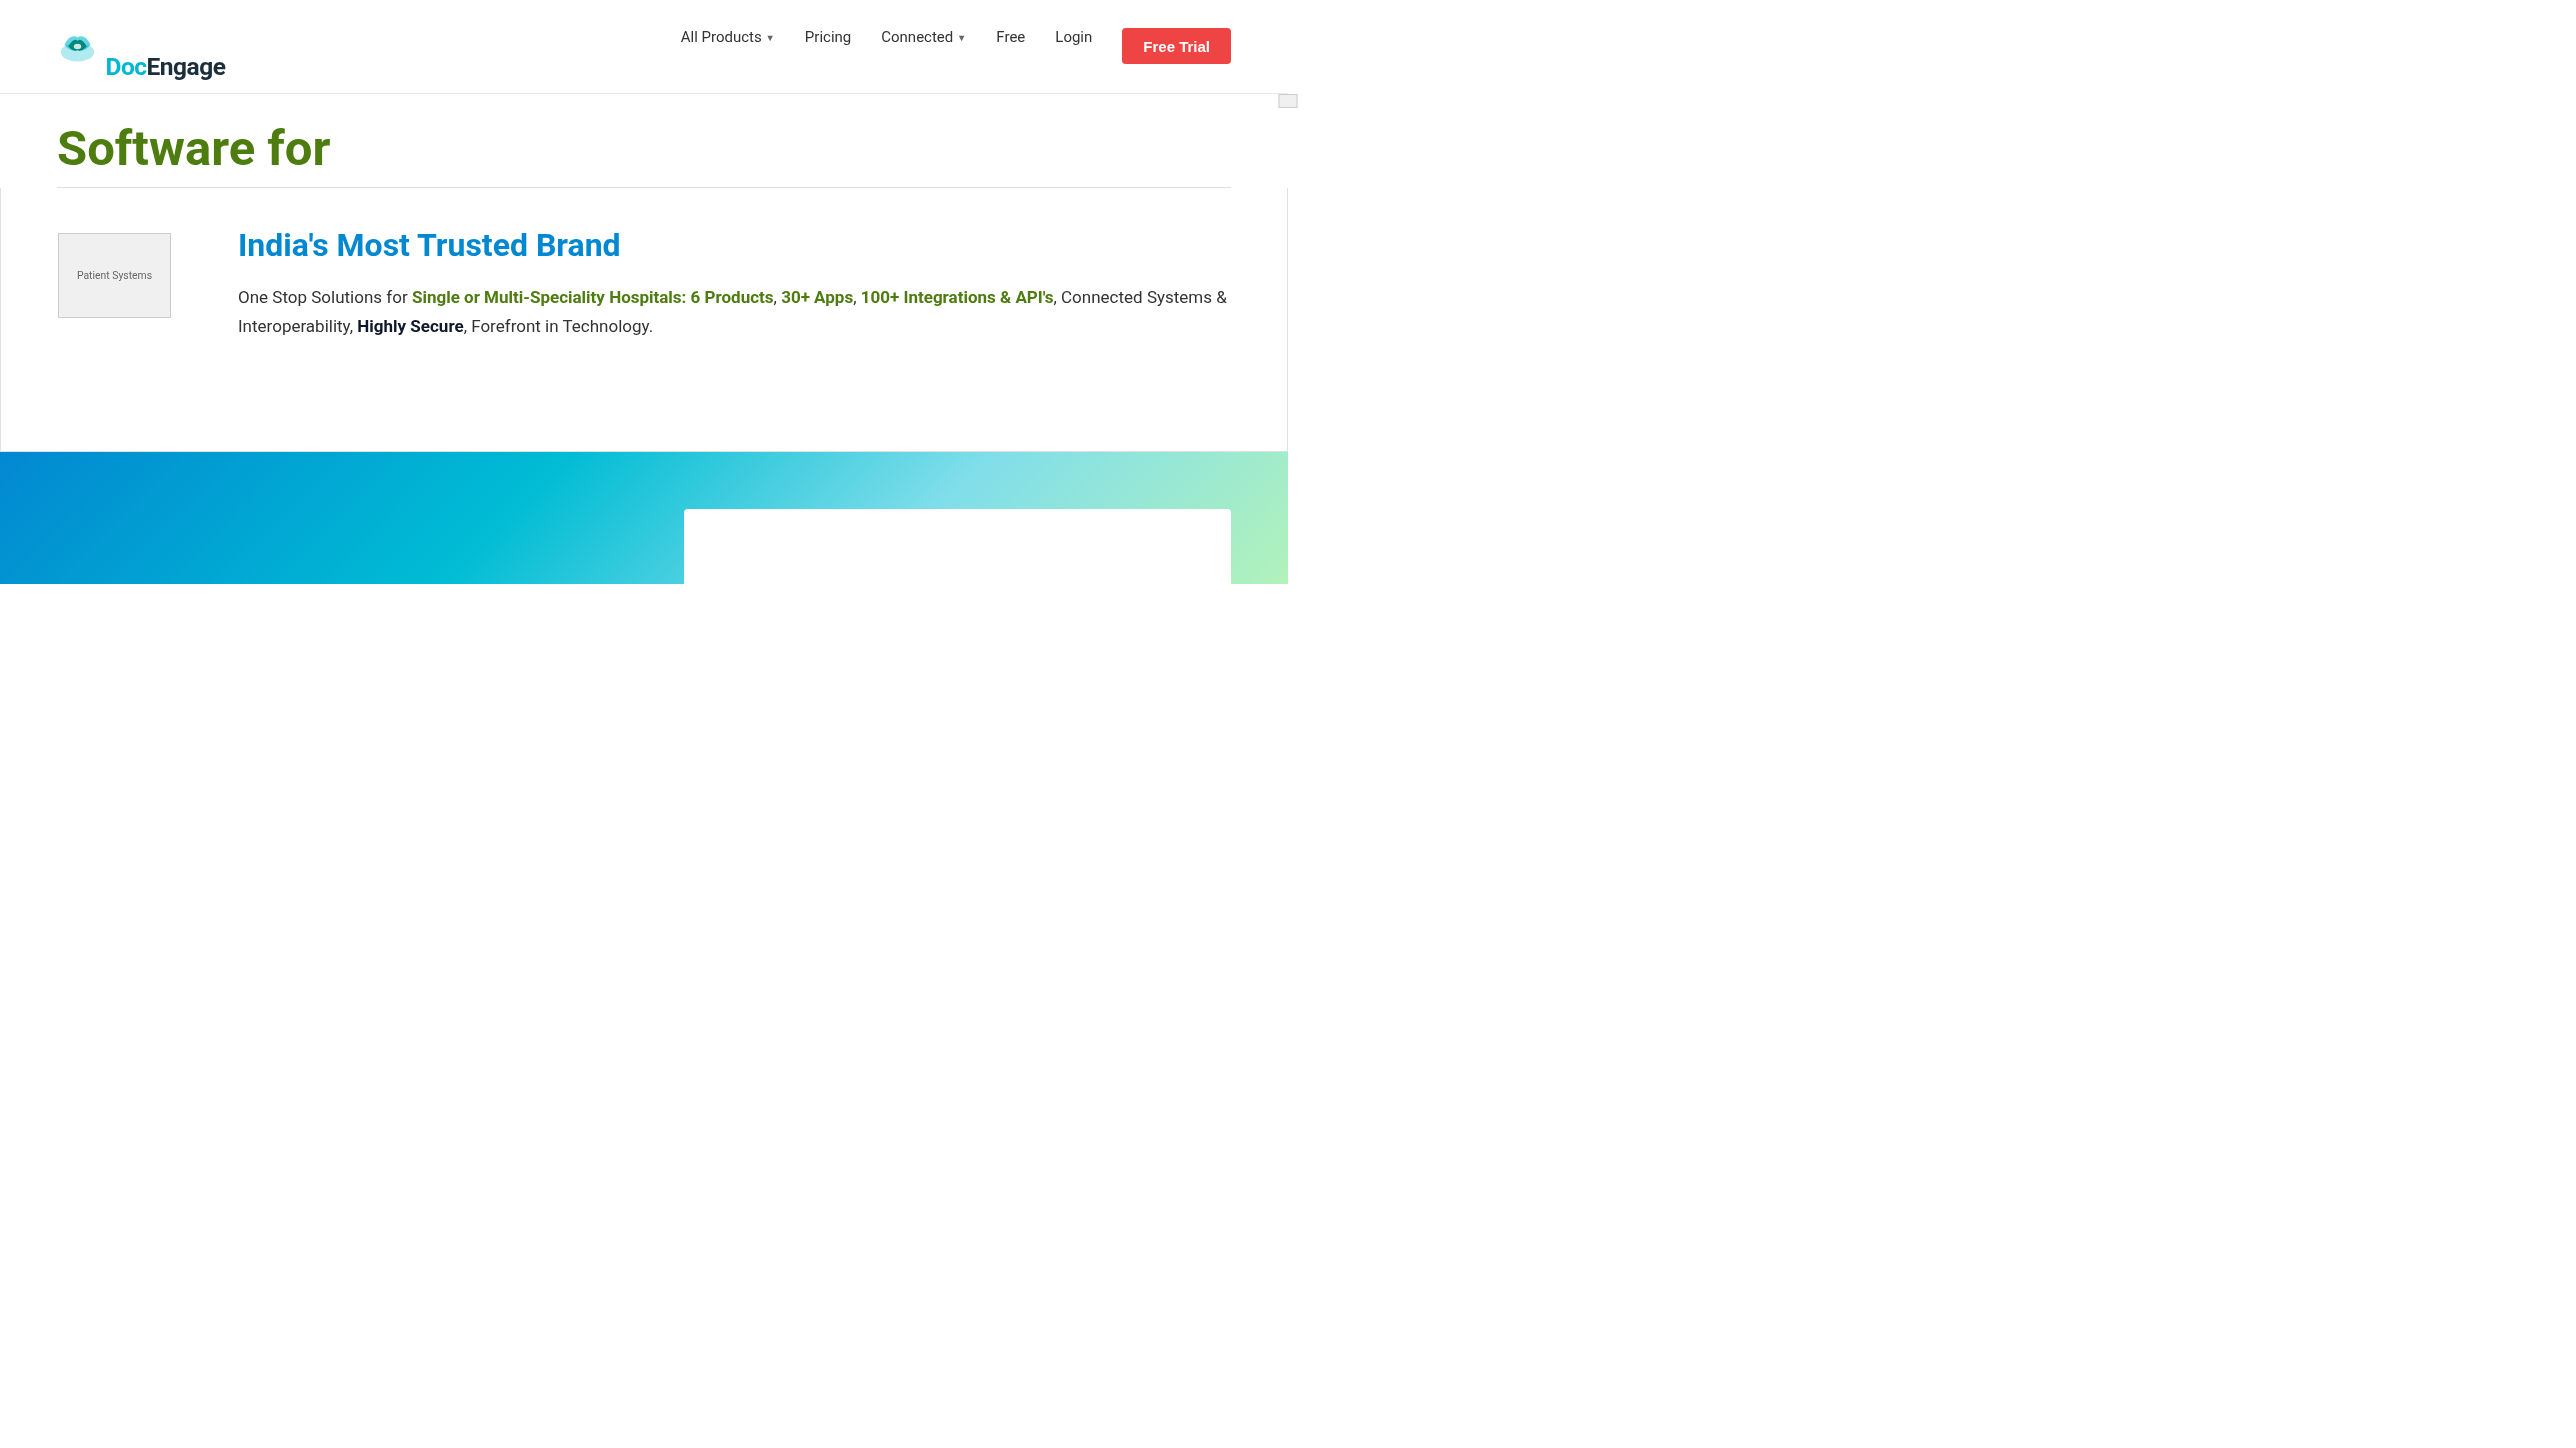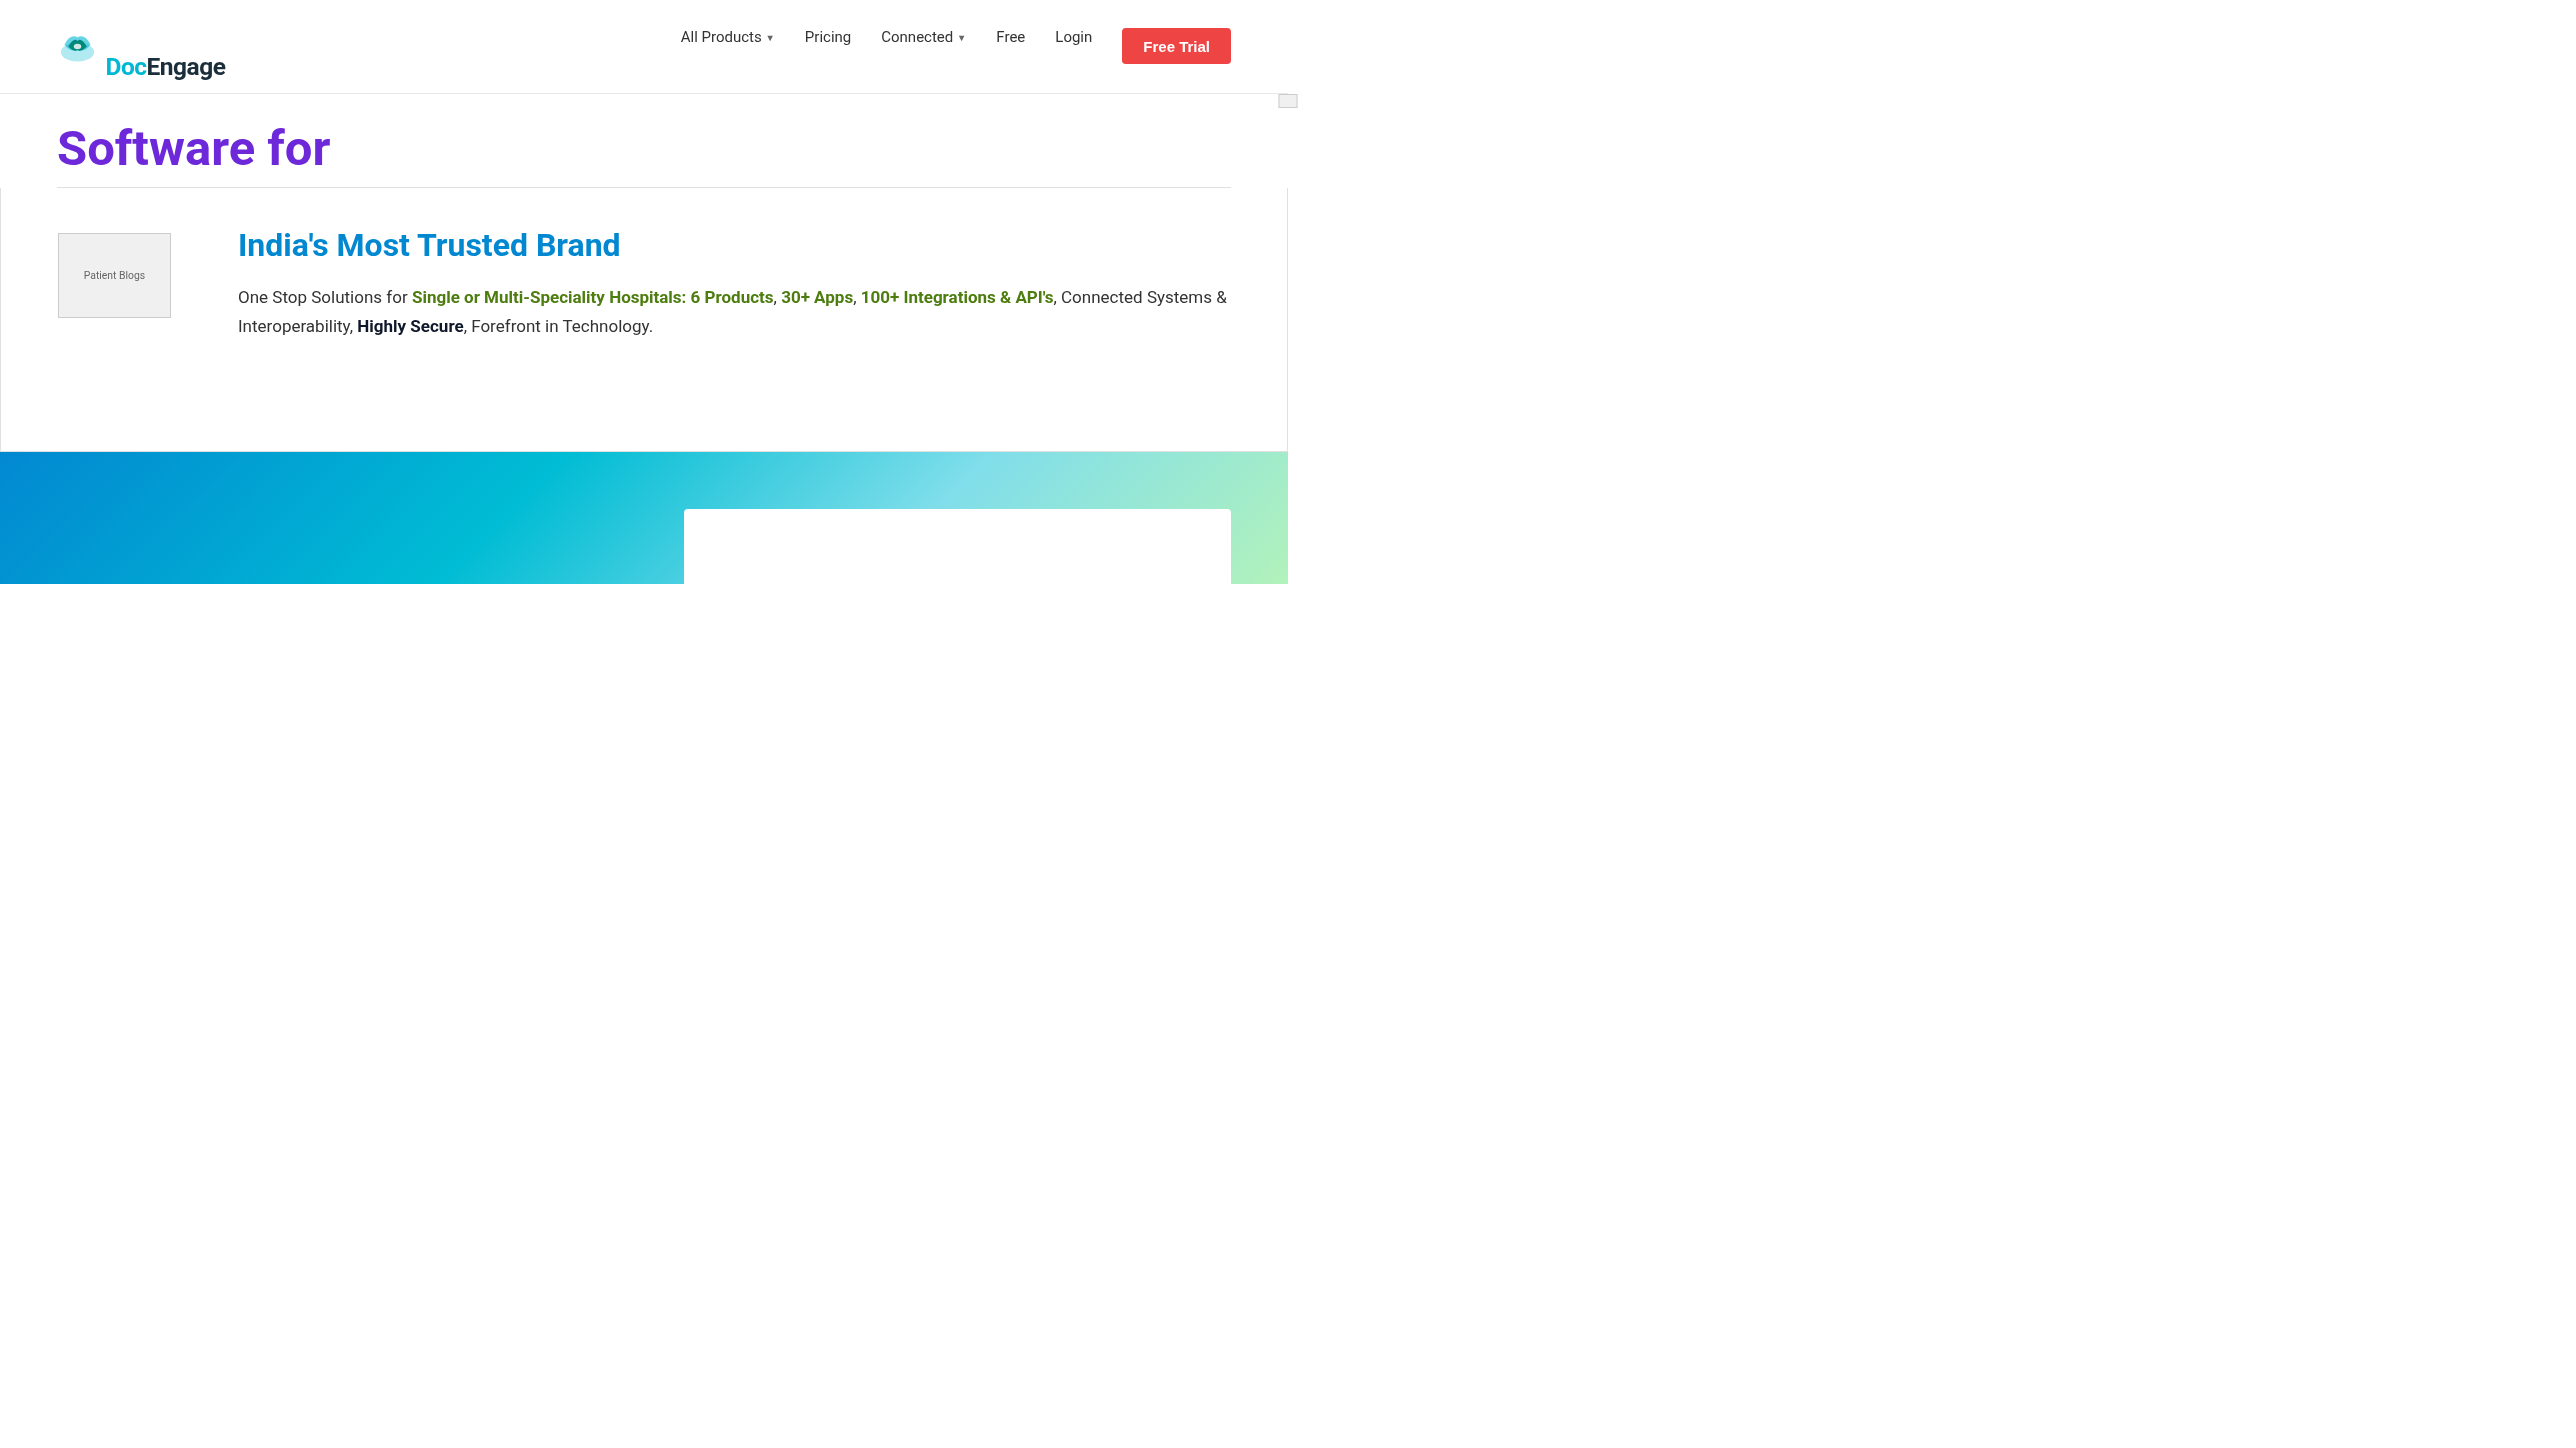--- a/index.html
+++ b/index.html
@@ -92,7 +92,7 @@
     .hero-title {
       font-size: 49px;
       font-weight: 700;
-      color: #6d28d9;
+      color: #4d7c0f;
       margin-bottom: 0;
       line-height: 1.1;
     }

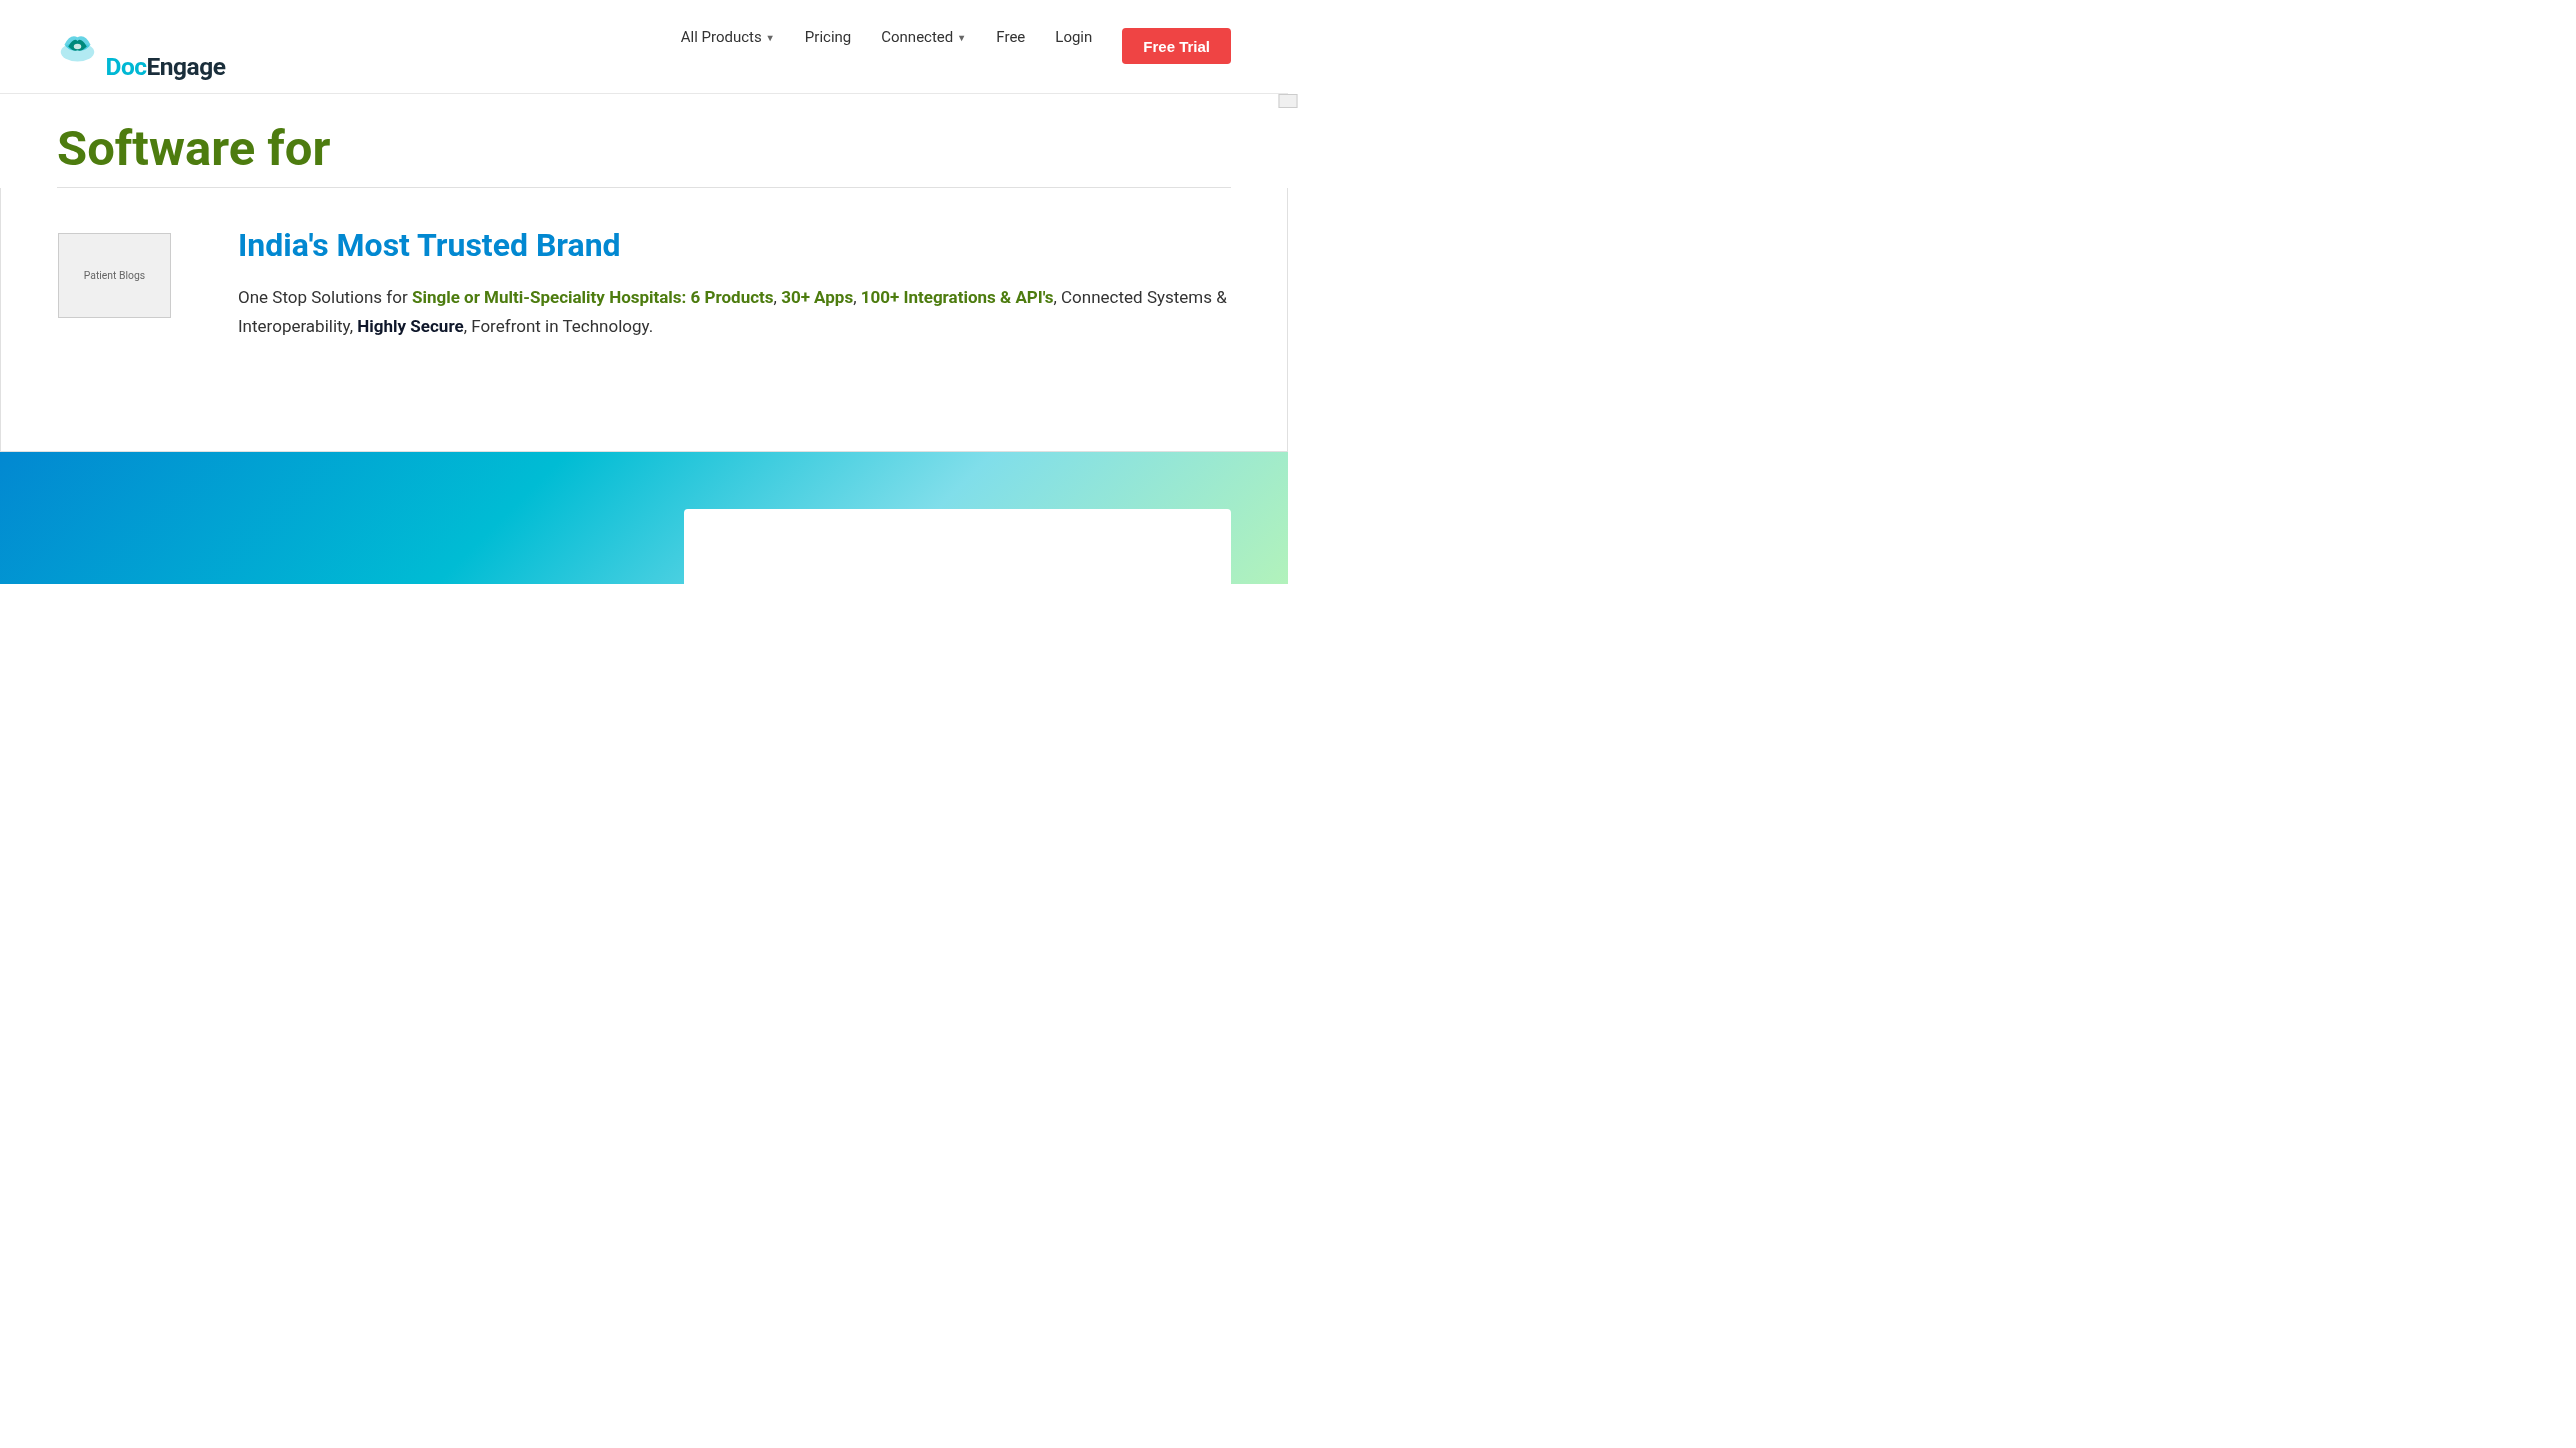--- a/index.html
+++ b/index.html
@@ -257,7 +257,7 @@
 <div class="content-card">
   <div class="patient-portal-img">
     <div class="img-placeholder">
-      <span>Patient Blogs</span>
+      <span>Patient Systems</span>
     </div>
   </div>
 

